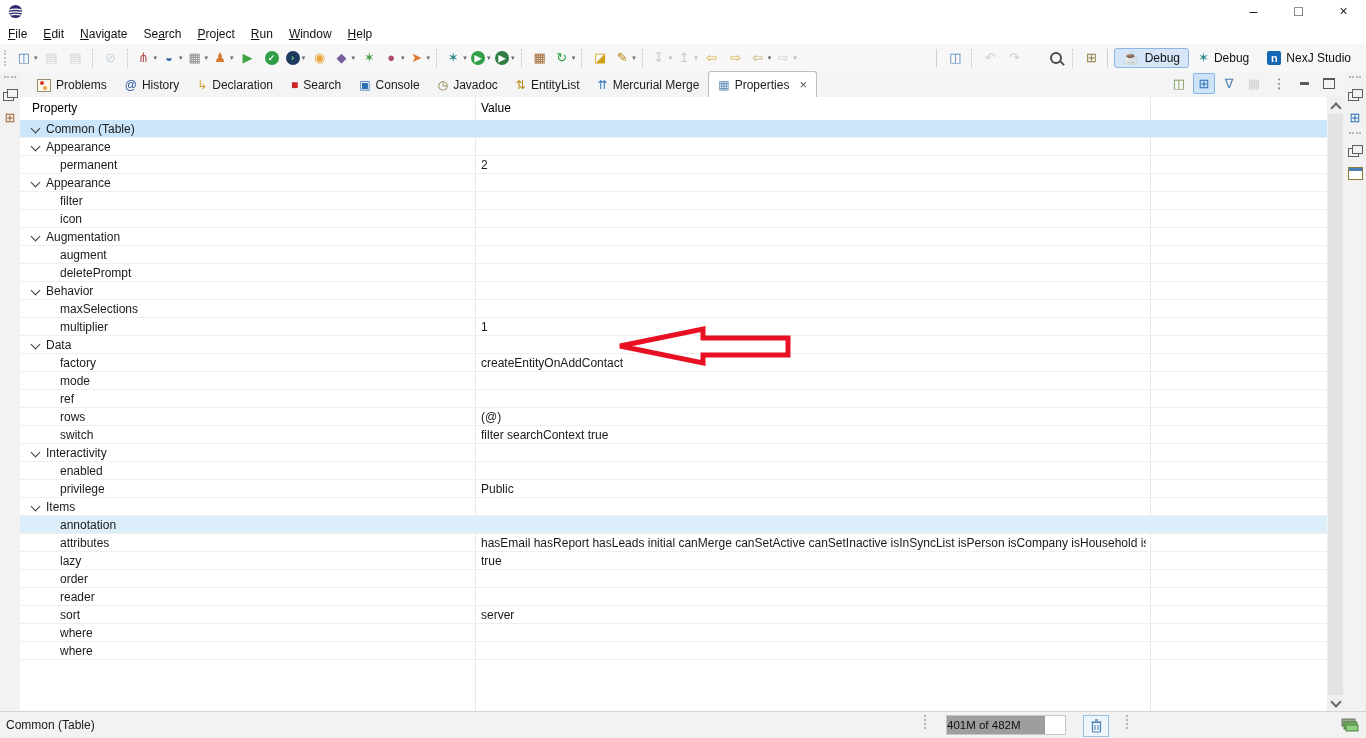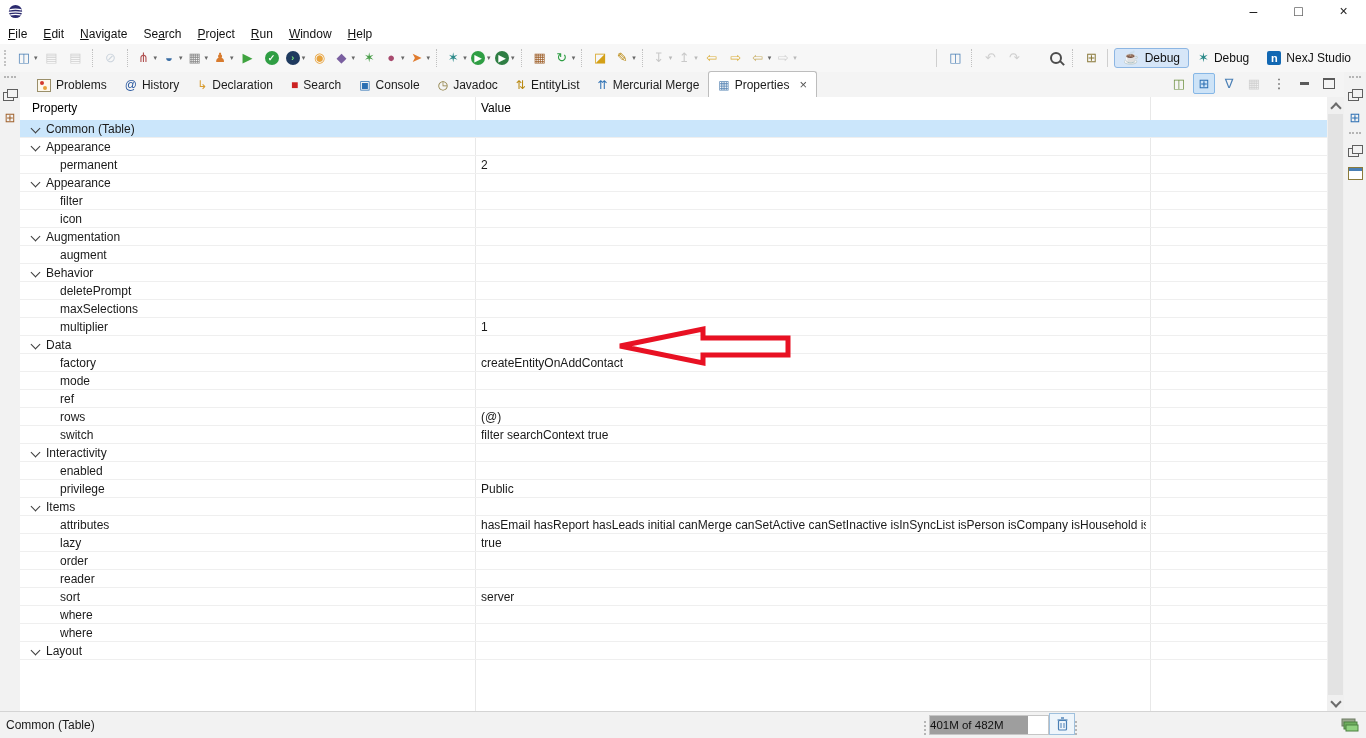--- a/index.html
+++ b/index.html
@@ -401,12 +401,12 @@
       <div class="trow">
         <span class="plabel">augment</span>
       </div>
+      <div class="trow">
+        <span class="plabel">deletePrompt</span>
+      </div>
       <div class="trow cat">
         <span class="chev"></span>
         <span class="plabel">Behavior</span>
-      </div>
-      <div class="trow">
-        <span class="plabel">deletePrompt</span>
       </div>
       <div class="trow">
         <span class="plabel">maxSelections</span>

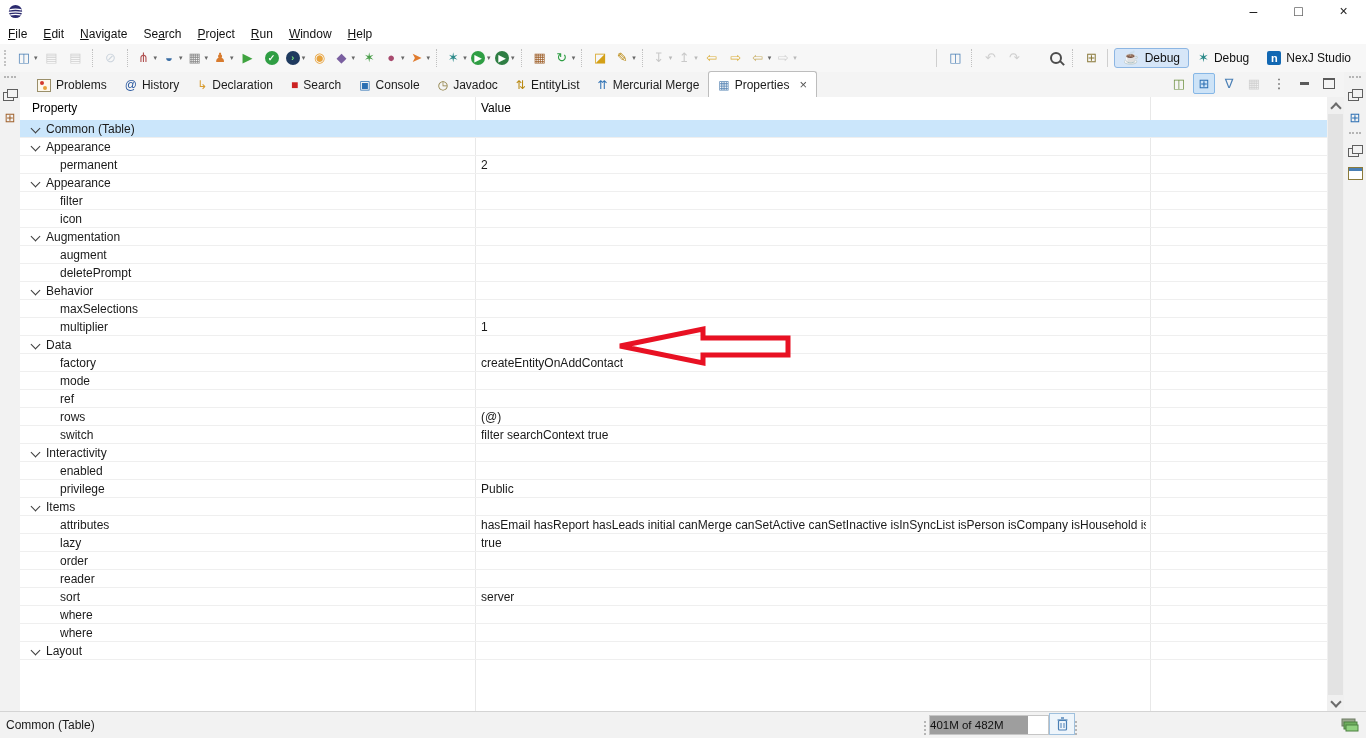--- a/index.html
+++ b/index.html
@@ -452,6 +452,9 @@
         <span class="chev"></span>
         <span class="plabel">Items</span>
       </div>
+      <div class="trow selprop" style="background: rgb(221, 238, 251);">
+        <span class="plabel">annotation</span>
+      </div>
       <div class="trow">
         <span class="plabel">attributes</span>
         <span class="pvalue">hasEmail hasReport hasLeads initial canMerge canSetActive canSetInactive isInSyncList isPerson isCompany isHousehold isU...</span>

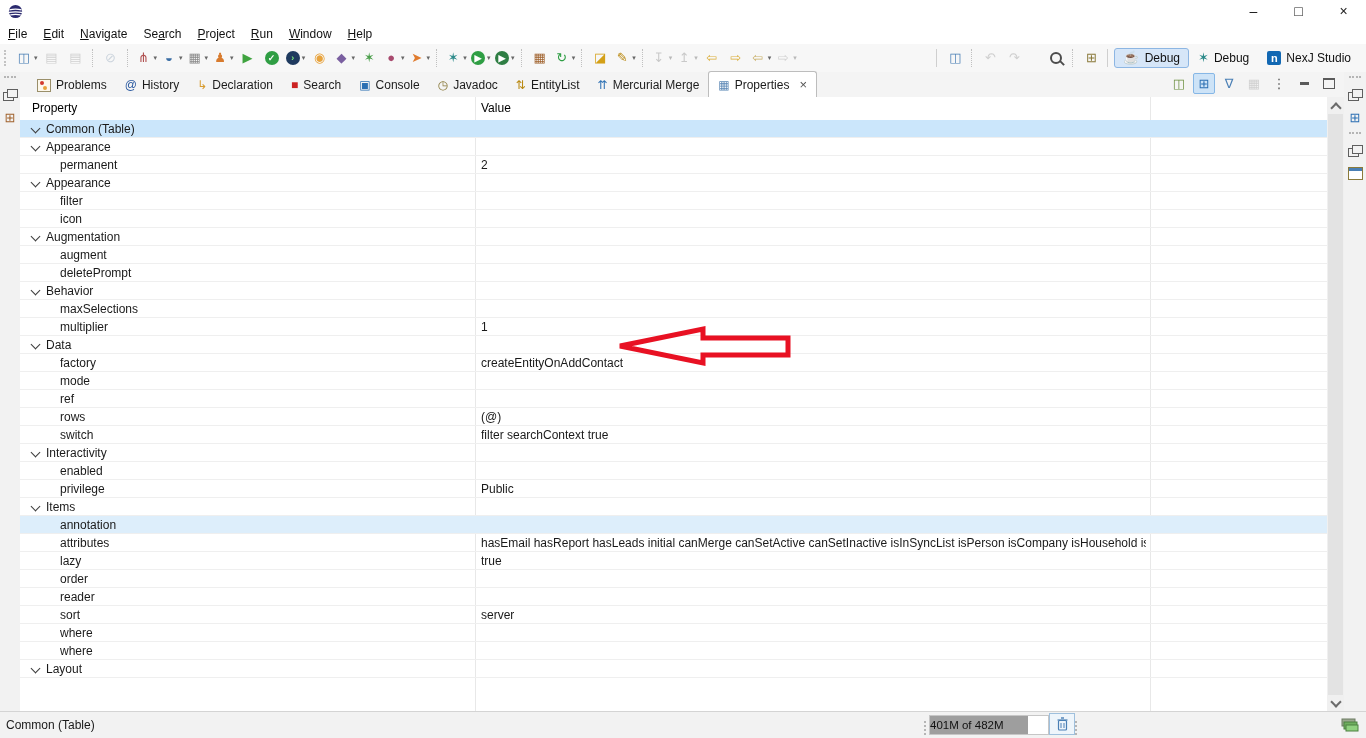--- a/index.html
+++ b/index.html
@@ -479,10 +479,6 @@
       <div class="trow">
         <span class="plabel">where</span>
       </div>
-      <div class="trow cat">
-        <span class="chev"></span>
-        <span class="plabel">Layout</span>
-      </div>
     </div>
   <div class="vscroll">
     <span class="sthumb"></span>

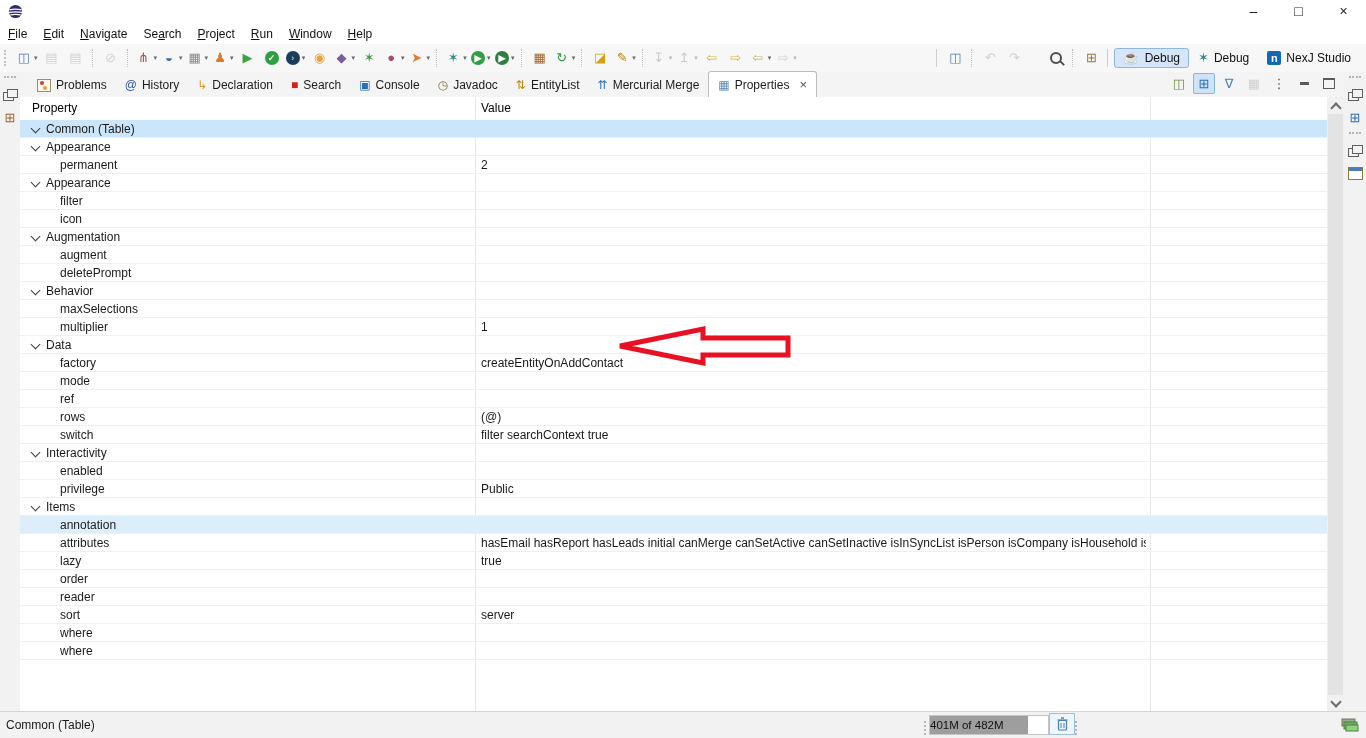--- a/index.html
+++ b/index.html
@@ -87,7 +87,7 @@
   
   .statusbar{position:absolute;left:0;right:0;bottom:0;height:26px;background:#f2f2f2;border-top:1px solid #d4d4d4}
   .status-sel{position:absolute;left:6px;top:6px;color:#1a1a1a}
-  .heap{position:absolute;left:924px;top:3px;display:flex;align-items:flex-end;gap:0;height:20px}
+  .heap{position:absolute;left:924px;top:3px;display:flex;align-items:flex-start;gap:17px;height:20px}
   .hgrip{width:3px;height:14px;border-left:2px dotted #b5b5b5}
   .heapbar{width:118px;height:18px;background:#fff;border:1px solid #c6c6c6;position:relative;overflow:hidden}
   .heapfill{position:absolute;left:0;top:0;bottom:0;background:#9e9e9e}

